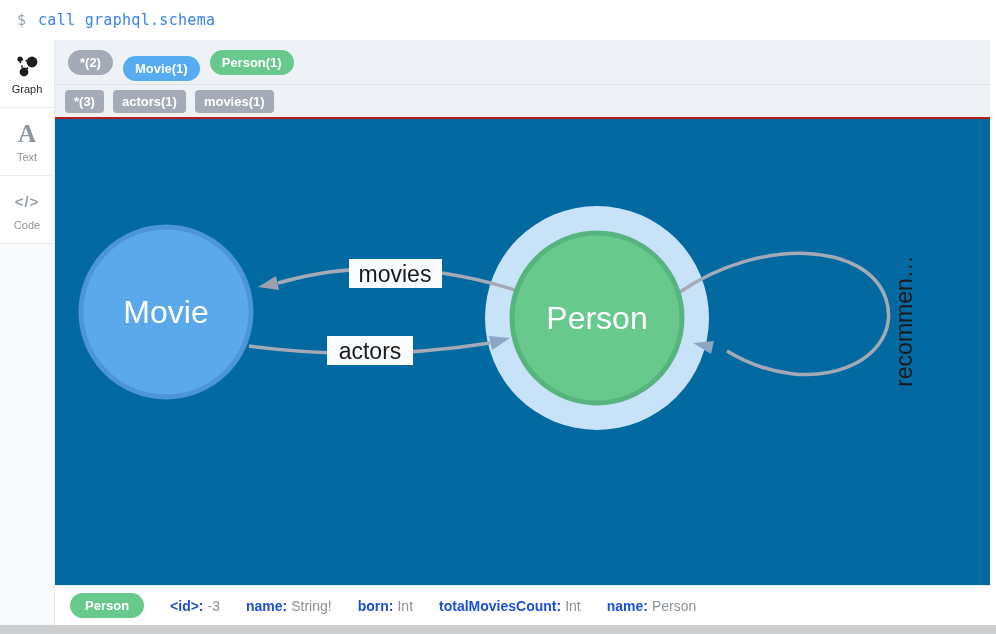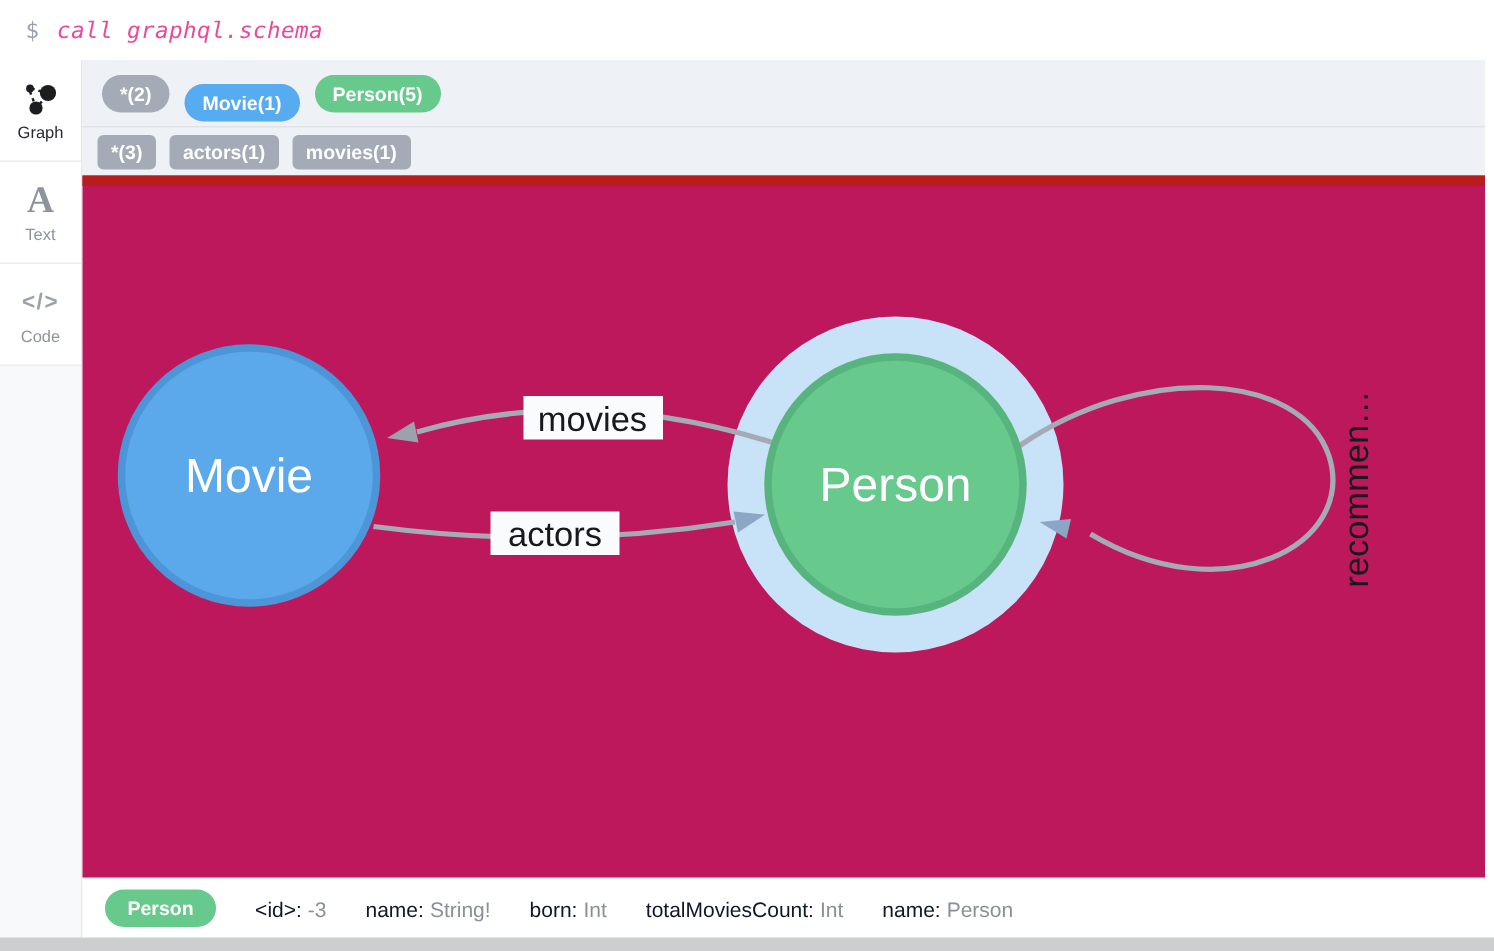--- a/index.html
+++ b/index.html
@@ -10,7 +10,7 @@
   .command-bar { height:40px; display:flex; align-items:center; padding-left:17px;
     background:#fff; font-family:"DejaVu Sans Mono", monospace; font-size:15px; }
   .command-bar .prompt { color:#9aa3af; margin-right:12px; }
-  .command-bar .command { color:#ec4899; letter-spacing:.3px;font-style:italic; }
+  .command-bar .command { color:#3b82f6; letter-spacing:.3px; }
 
   
   .content { display:flex; height:585px; }

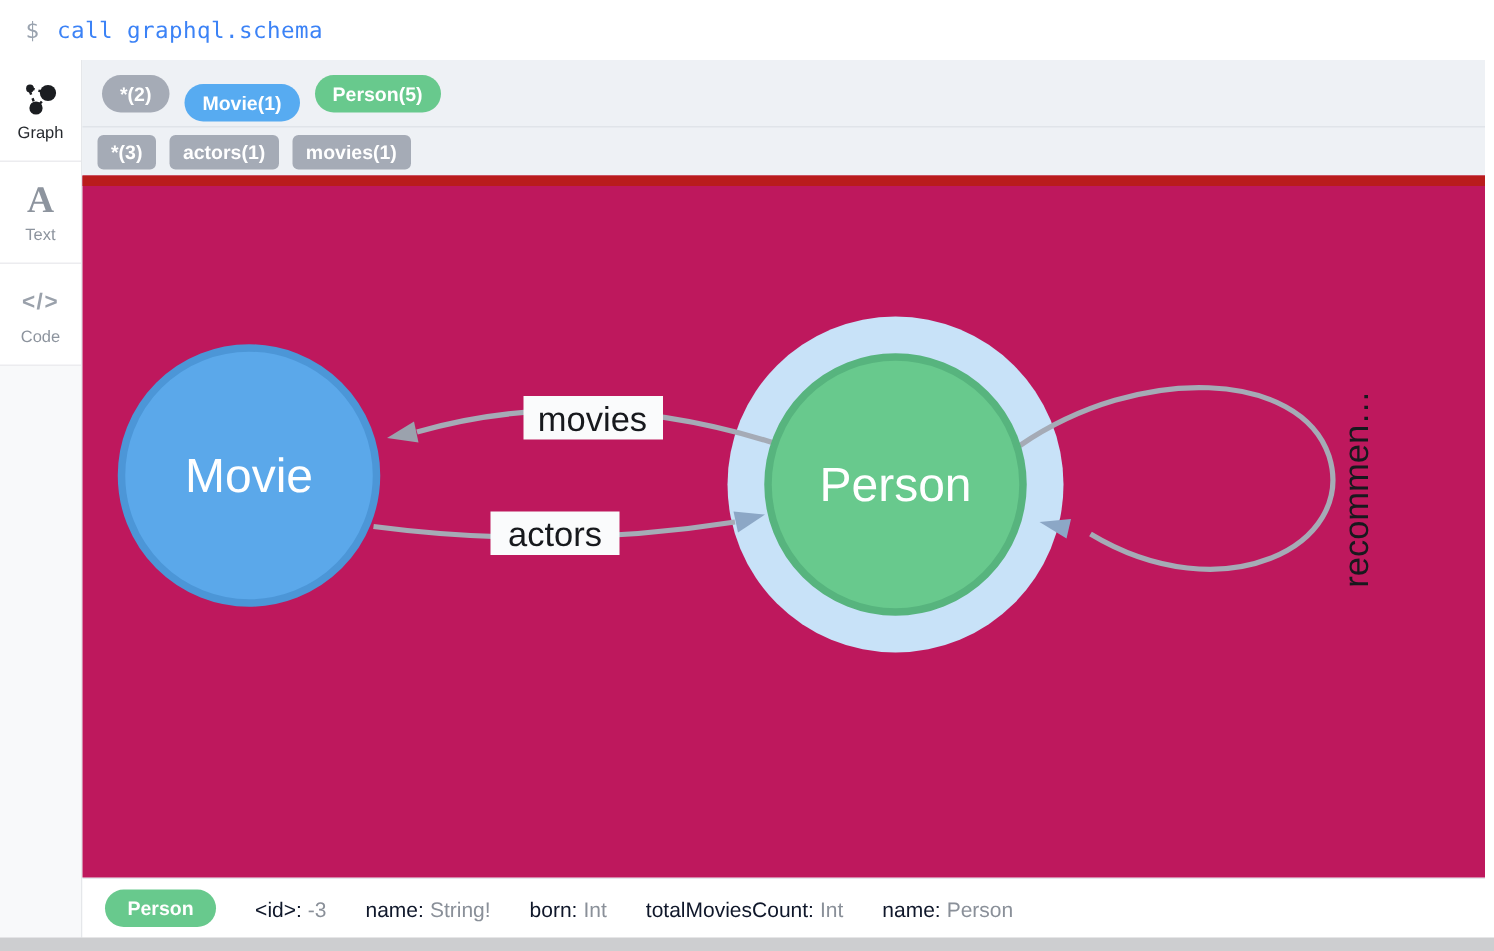--- a/index.html
+++ b/index.html
@@ -103,7 +103,7 @@
       <div class="row-nodes">
         <span class="pill round gray">*(2)</span>
         <span class="pill round blue">Movie(1)</span>
-        <span class="pill round green">Person(5)</span>
+        <span class="pill round green">Person(1)</span>
       </div>
 
       <div class="row-rels">

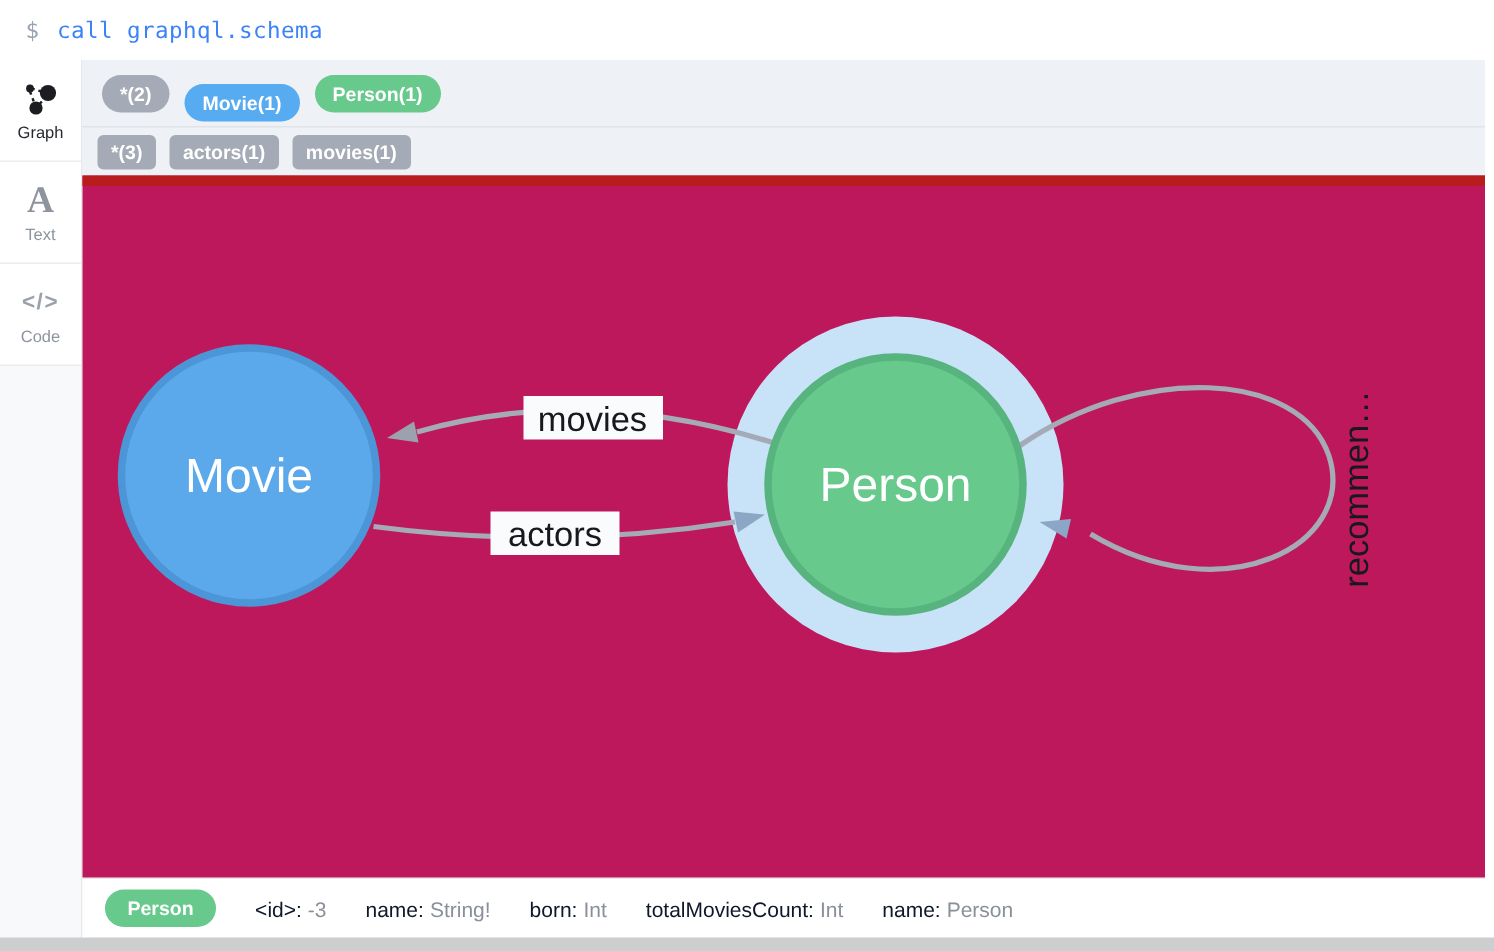--- a/index.html
+++ b/index.html
@@ -39,7 +39,7 @@
   .pill.blue  { background:#57abf1;margin-top:12px; }
   .pill.green { background:#68c98d; }
 
-  .canvas { height:468px; background:#be185d; border-top:7px solid #b91c1c; position:relative; }
+  .canvas { height:468px; background:#0369a1; border-top:2px solid #b91c1c; position:relative; }
   .canvas svg { display:block; }
 
   .status-bar { height:40px; background:#fff; border-top:1px solid #e5e8ed; display:flex; align-items:center;

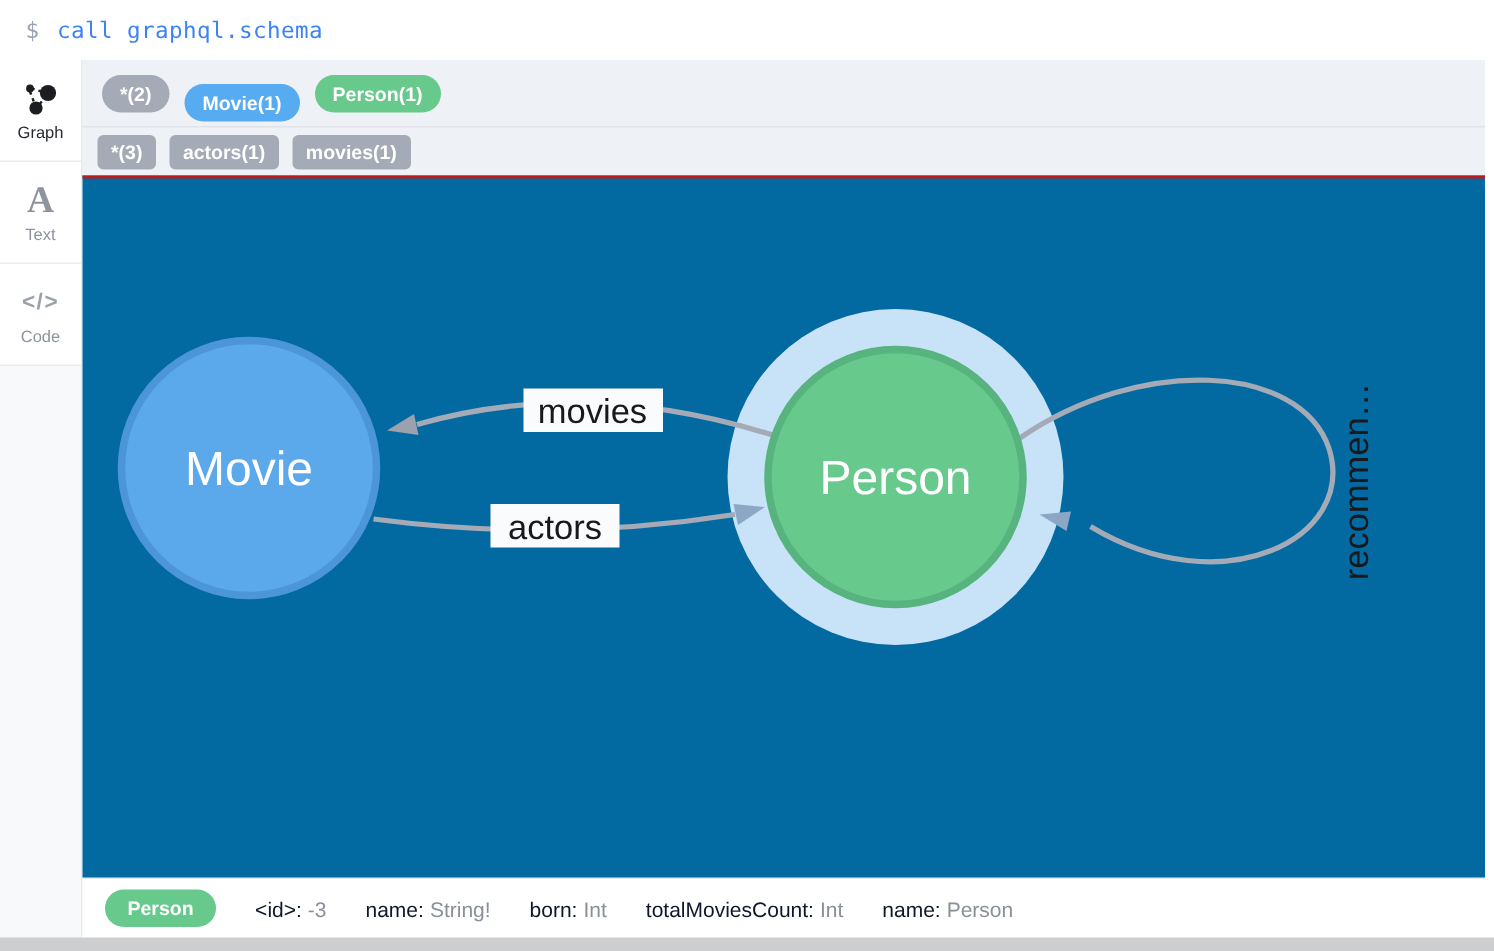--- a/index.html
+++ b/index.html
@@ -46,7 +46,7 @@
     padding-left:15px; gap:26px; }
   .status-bar .pill.round { padding:6px 15px; cursor:default; }
   .props { display:flex; align-items:center; gap:26px; font-size:14px; }
-  .prop .k { font-weight:normal; color:#0f172a; }
+  .prop .k { font-weight:bold; color:#1d4ed8; }
   .prop .v { color:#8a9099; margin-left:4px; }
 
   .bottom-strip { position:absolute; left:0; bottom:0; width:100%; height:9px; background:#cdced0; }

